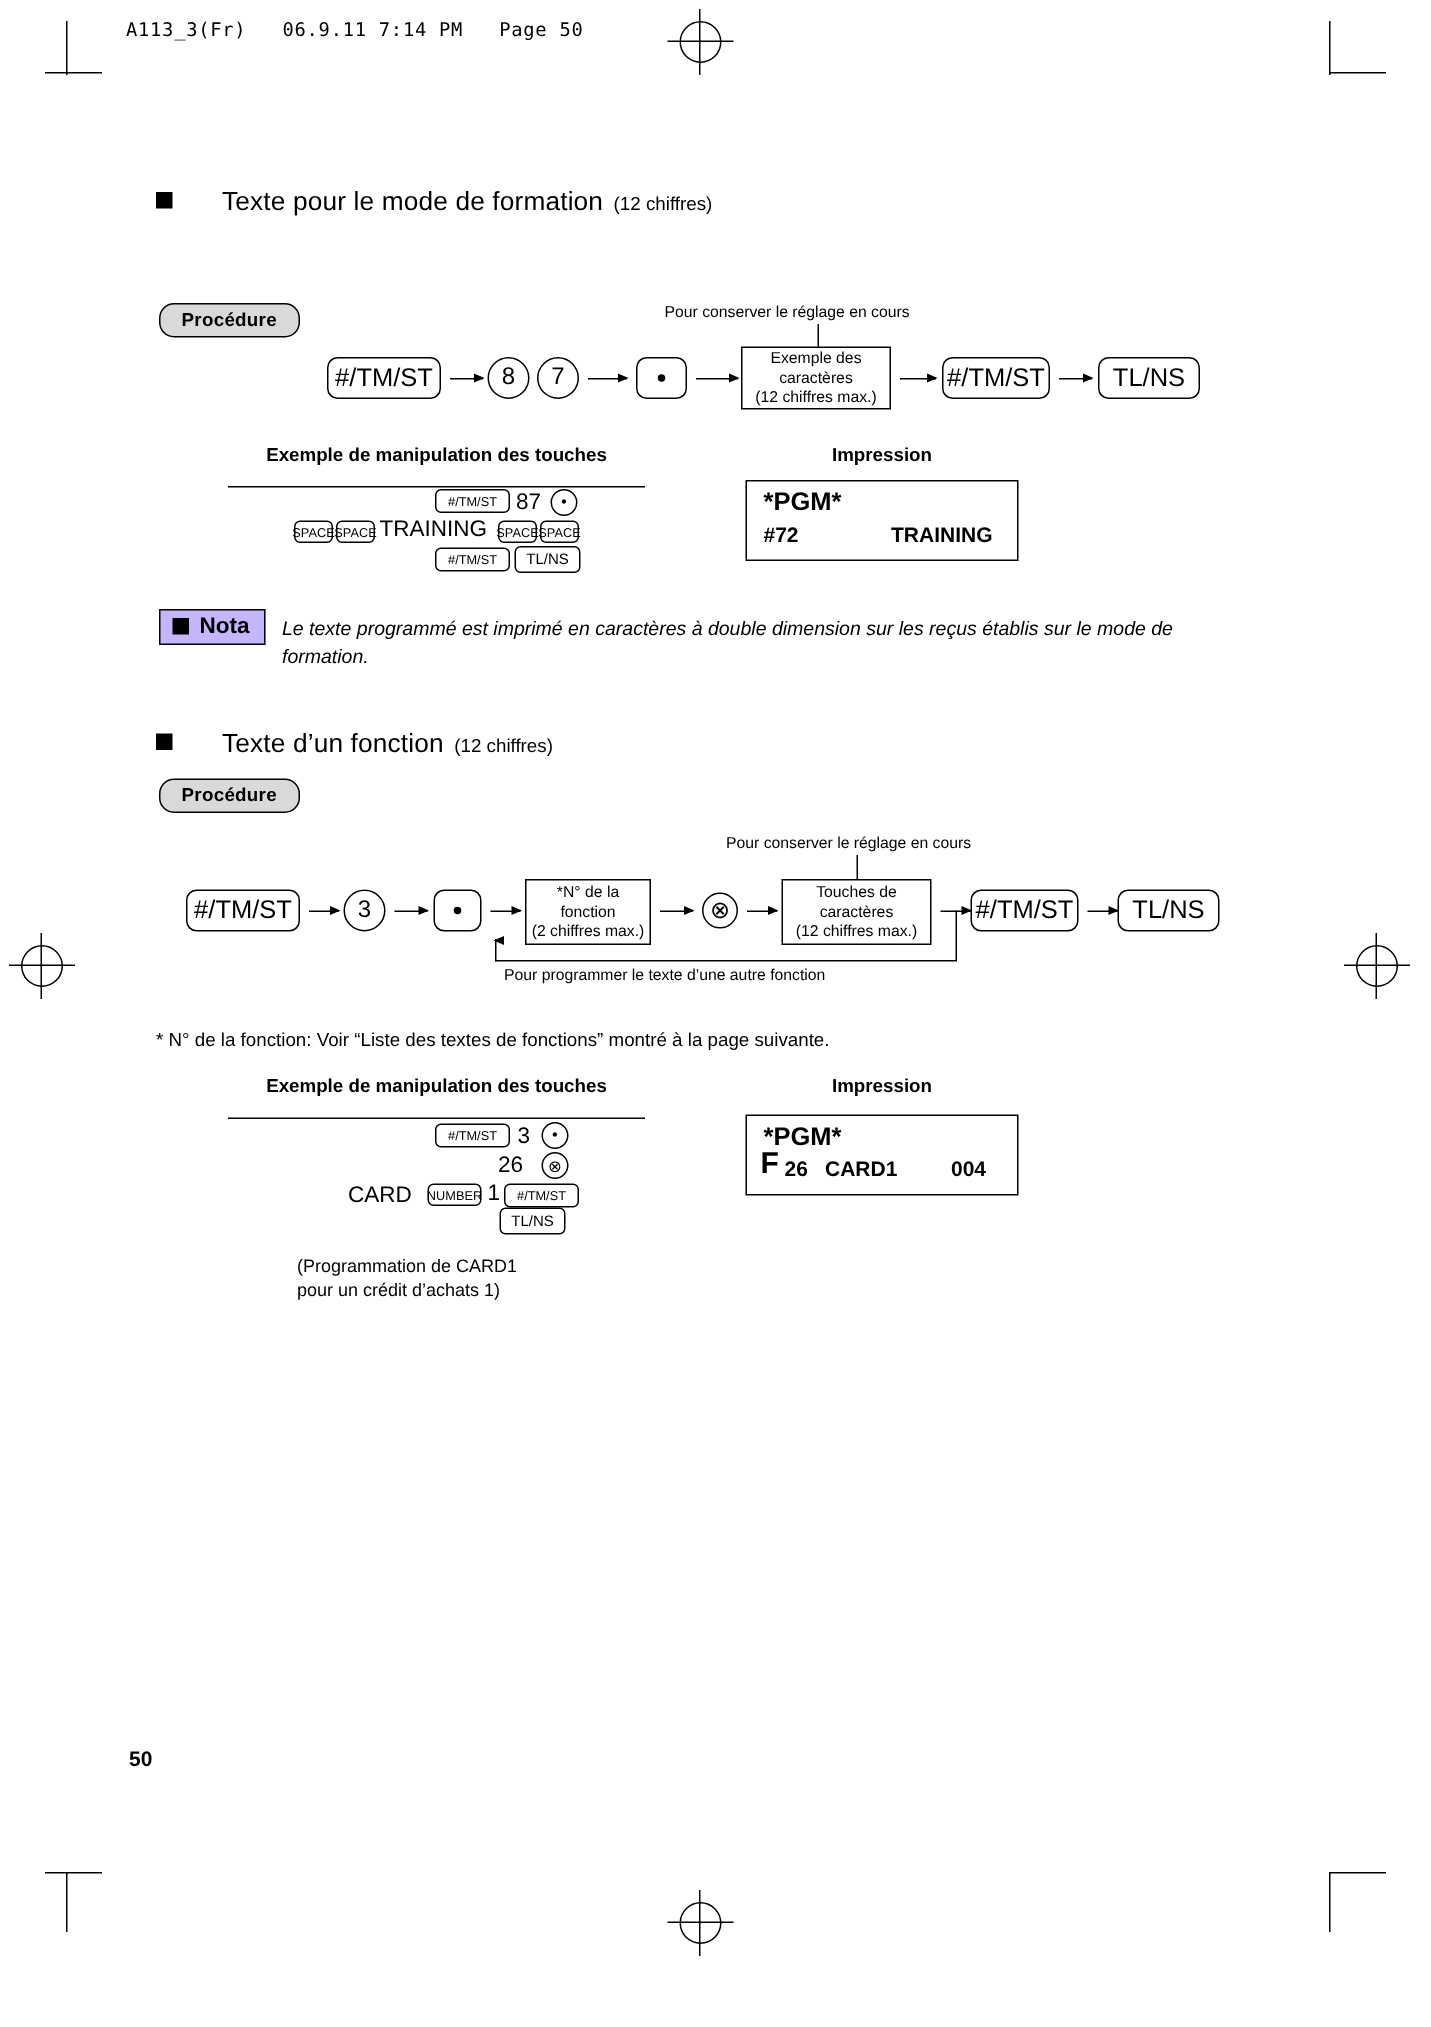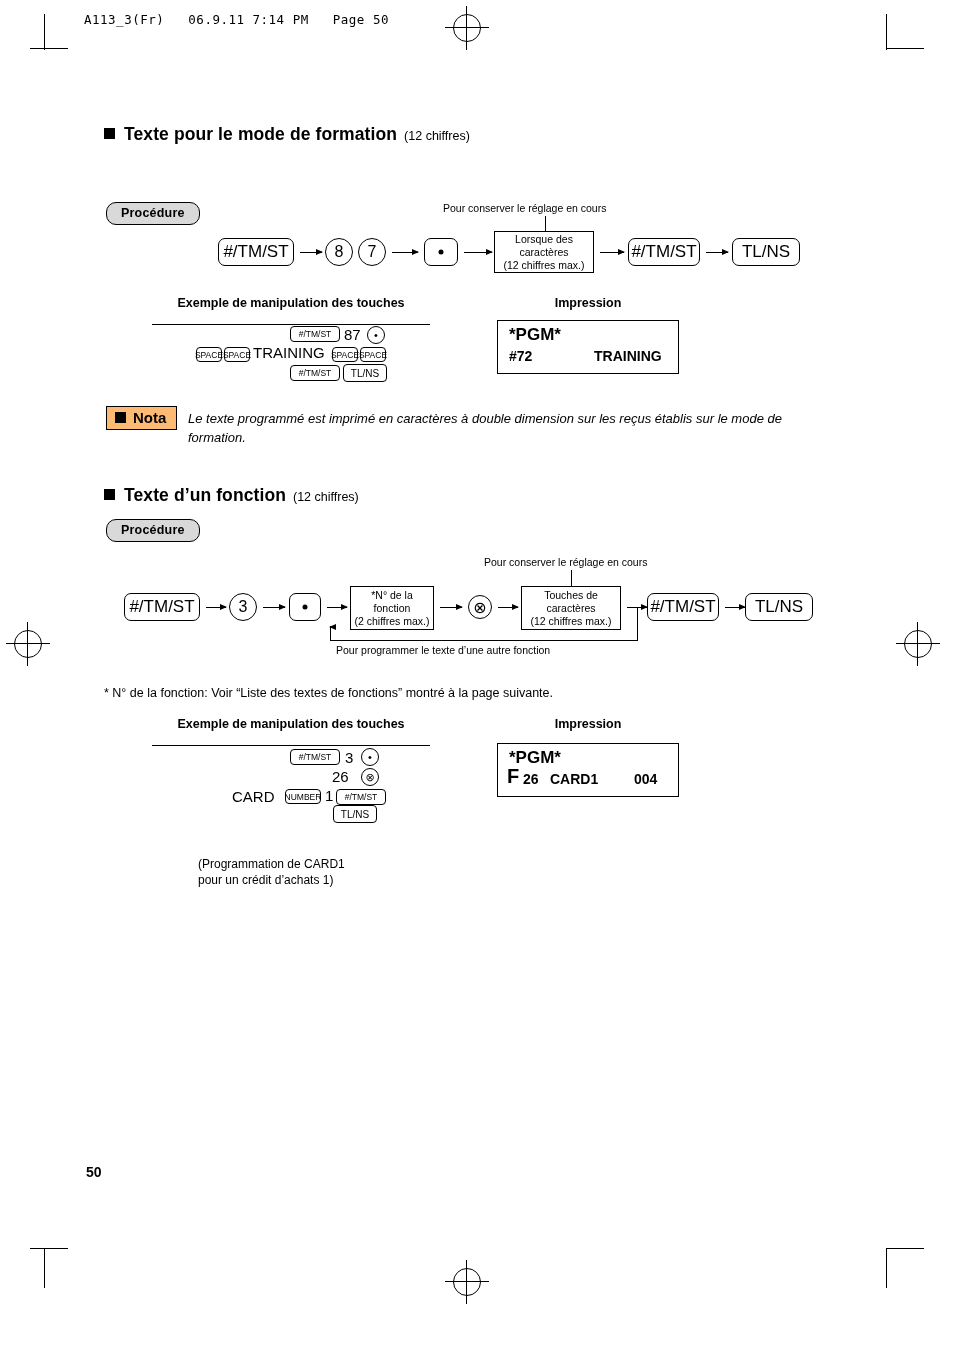--- a/index.html
+++ b/index.html
@@ -29,7 +29,7 @@
   
   .sect-head { position:absolute; display:flex; align-items:baseline; }
   .sq { width:11px; height:11px; background:#000; display:inline-block; margin-right:9px; position:relative; top:-1px; }
-  .sect-title { font-size:17.5px; font-weight:bold; letter-spacing:0.1px; }
+  .sect-title { font-size:17.5px; font-weight:normal; letter-spacing:0.1px;margin-left:24px; }
   .sect-sub { font-size:12.5px; margin-left:7px; }
 
   .para { position:absolute; font-size:13px; line-height:19.5px; }

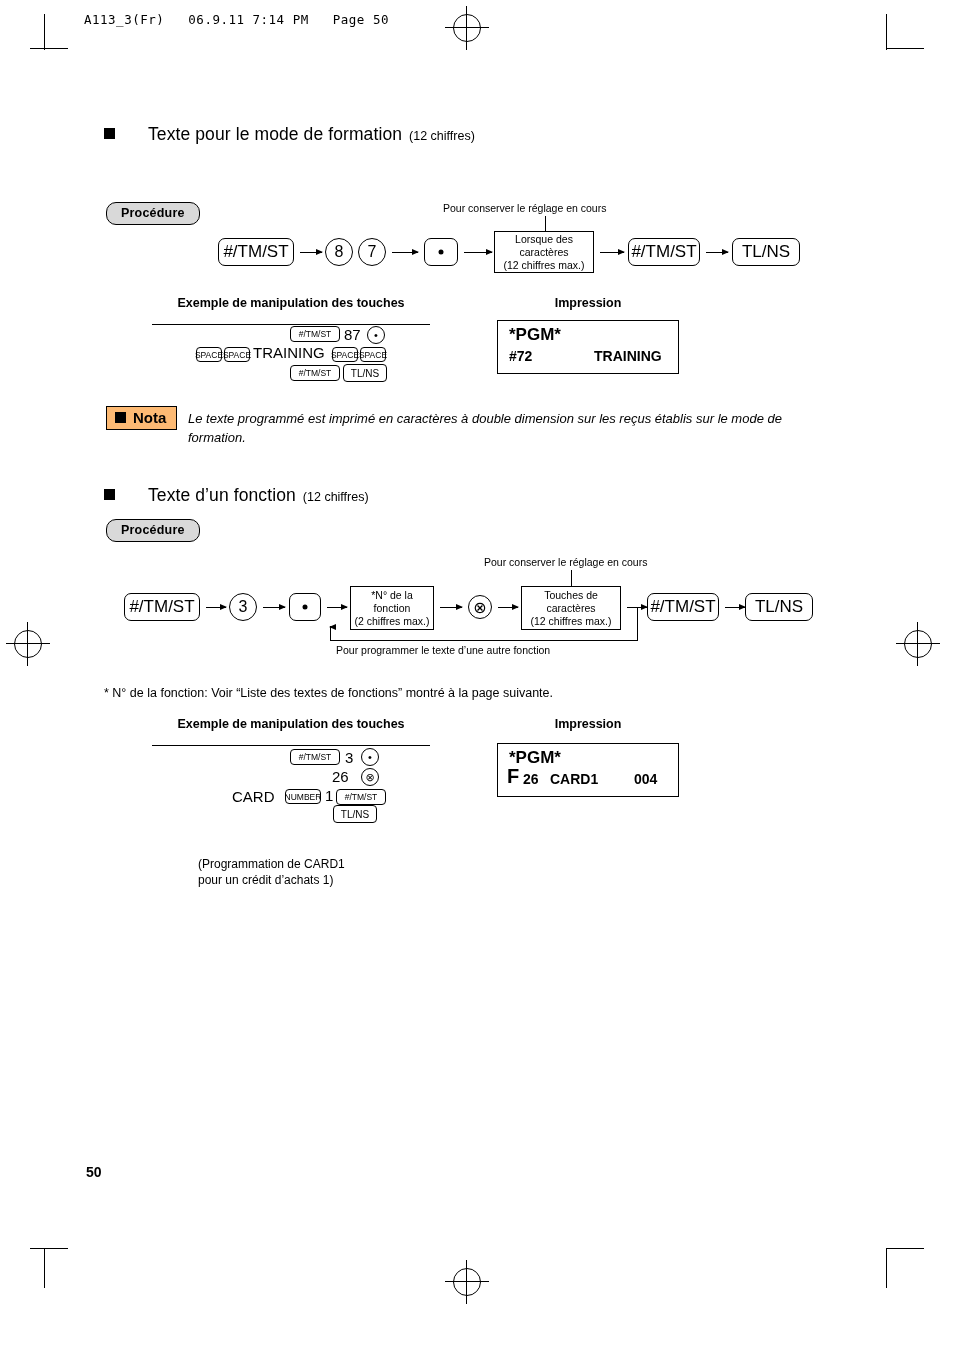--- a/index.html
+++ b/index.html
@@ -173,7 +173,7 @@
   <div class="arrow" style="left:464px;top:252px;width:28px;"></div>
 
   <div class="tbox" style="left:494px;top:231px;width:100px;height:42px;">
-    <div>Lorsque des</div>
+    <div>Exemple des</div>
     <div>caractères</div>
     <div>(12 chiffres max.)</div>
   </div>

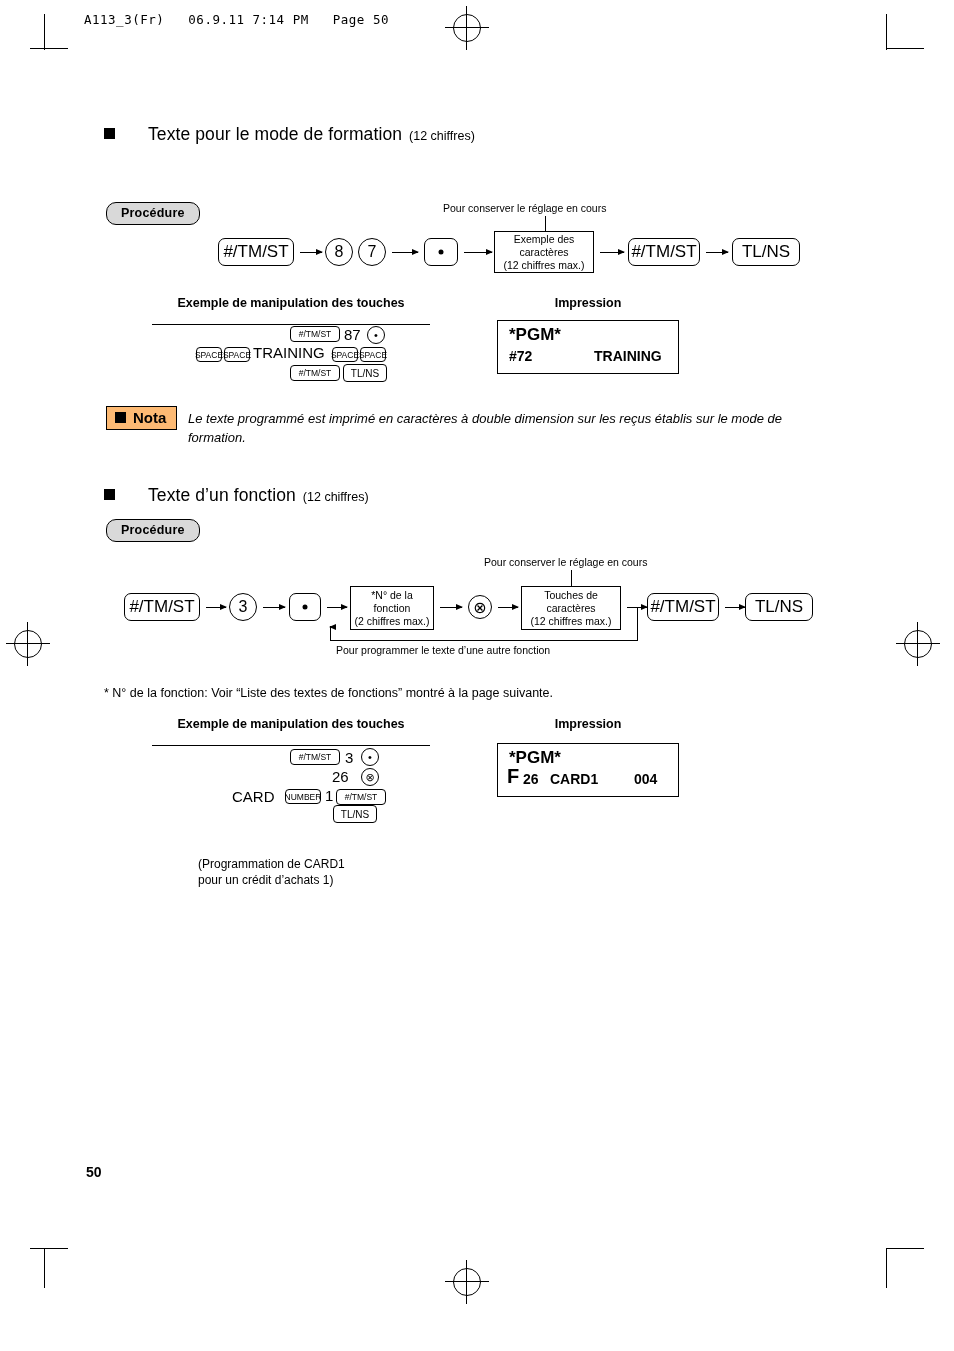--- a/index.html
+++ b/index.html
@@ -121,7 +121,7 @@
   
   .nota-box {
     position:absolute; border:1px solid #000; display:flex; align-items:center;
-    background:#fdba74; padding:2px 10px 3px 8px;
+    background:#c4b5fd; padding:2px 10px 3px 8px;
   }
   .nota-sq { width:11px; height:11px; background:#000; margin-right:7px; }
   .nota-label { font-size:15px; font-weight:bold; }

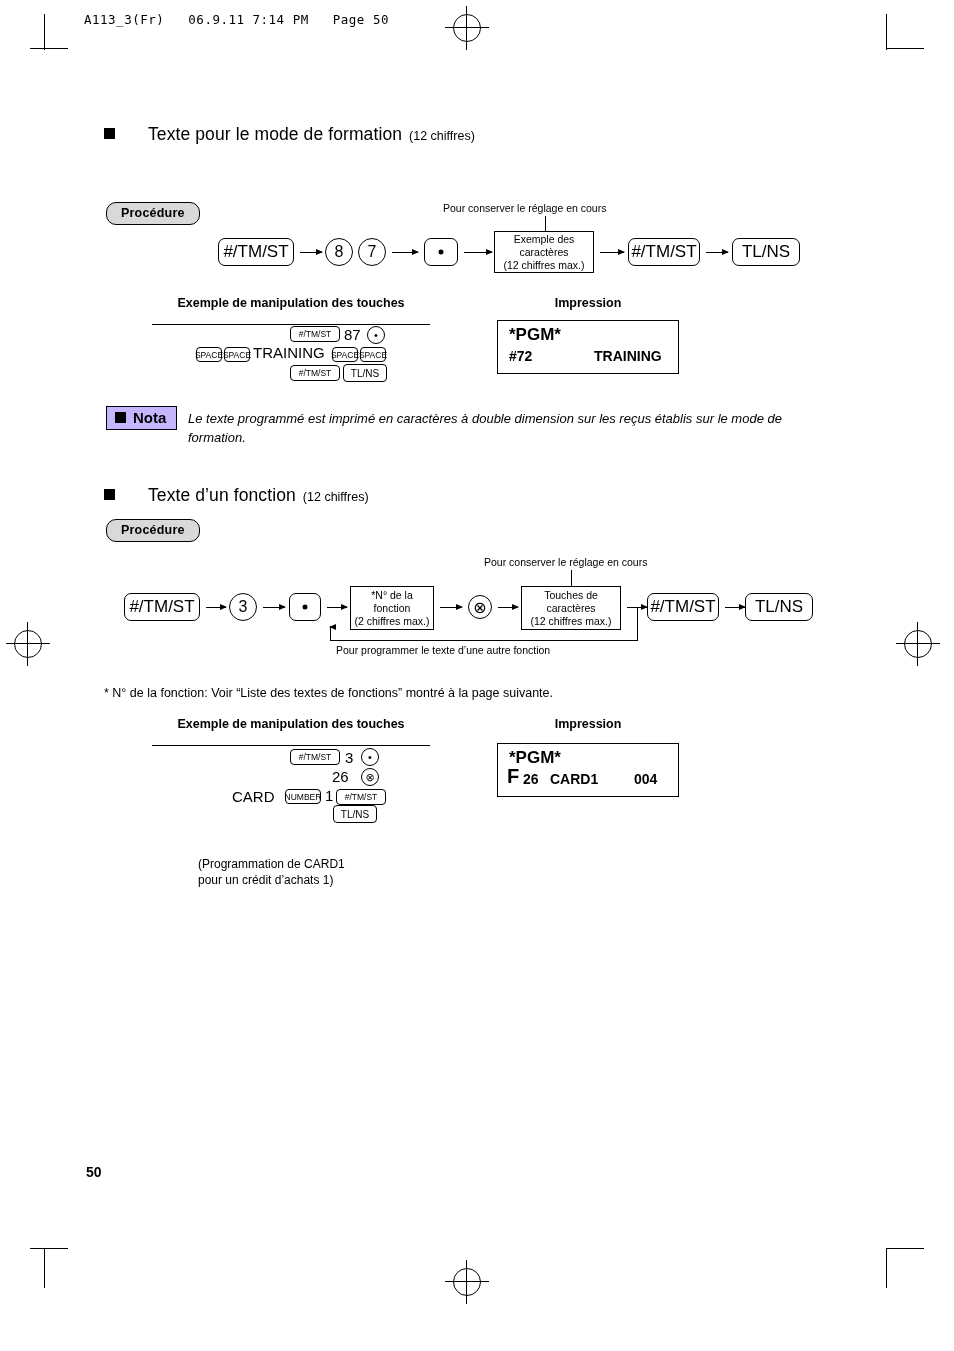--- a/index.html
+++ b/index.html
@@ -273,7 +273,7 @@
   <div class="minikey" style="left:336px;top:789px;width:50px;height:16px;">#/TM/ST</div>
   <div class="minikey f10" style="left:333px;top:805px;width:44px;height:18px;">TL/NS</div>
 
-  <div class="cap-note" style="left:198px;top:856px;width:260px;">
+  <div class="cap-note" style="left:198px;top:836px;width:260px;">
     <div>(Programmation de CARD1</div>
     <div>pour un crédit d’achats 1)</div>
   </div>

